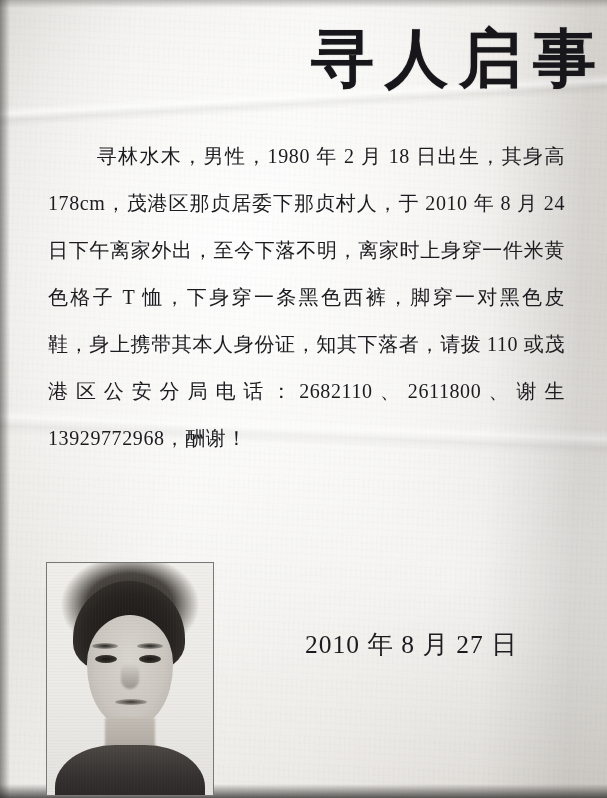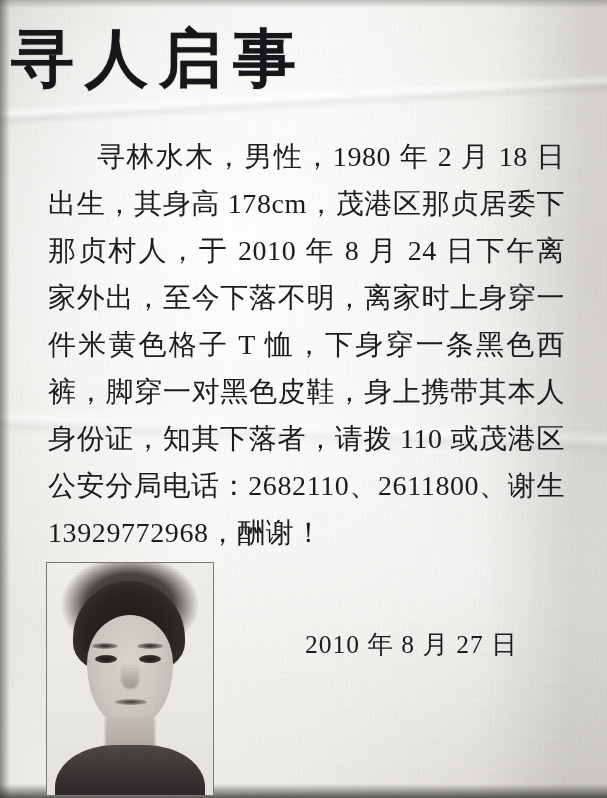--- a/index.html
+++ b/index.html
@@ -87,7 +87,7 @@
     top: 16px;
     left: 0;
     width: 607px;
-    text-align: left;
+    text-align: right;
     font-family: "DejaVu Serif", "Liberation Serif", serif;
     font-weight: 700;
     font-size: 63px;

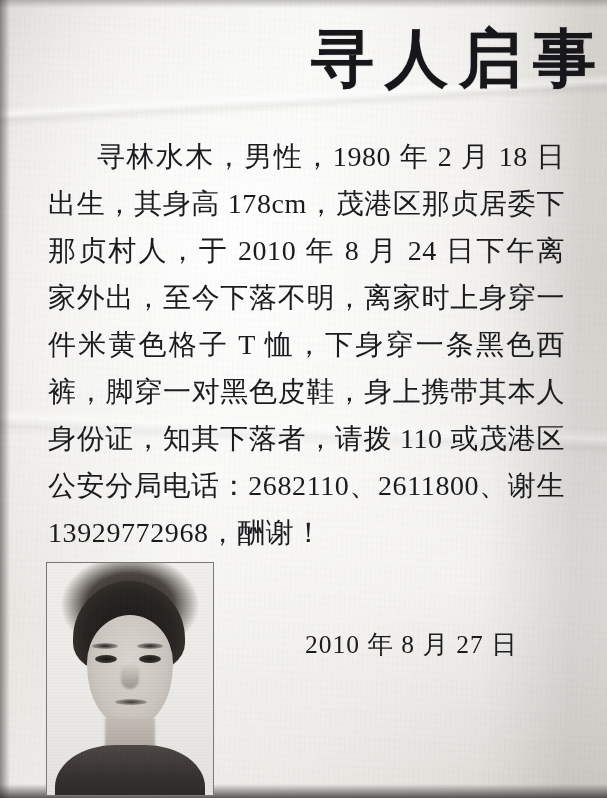--- a/index.html
+++ b/index.html
@@ -102,7 +102,7 @@
     top: 133px;
     left: 48px;
     width: 517px;
-    font-size: 28px;
+    font-size: 20px;
     line-height: 47px;
     color: #1c1b1f;
     letter-spacing: 0.6px;

